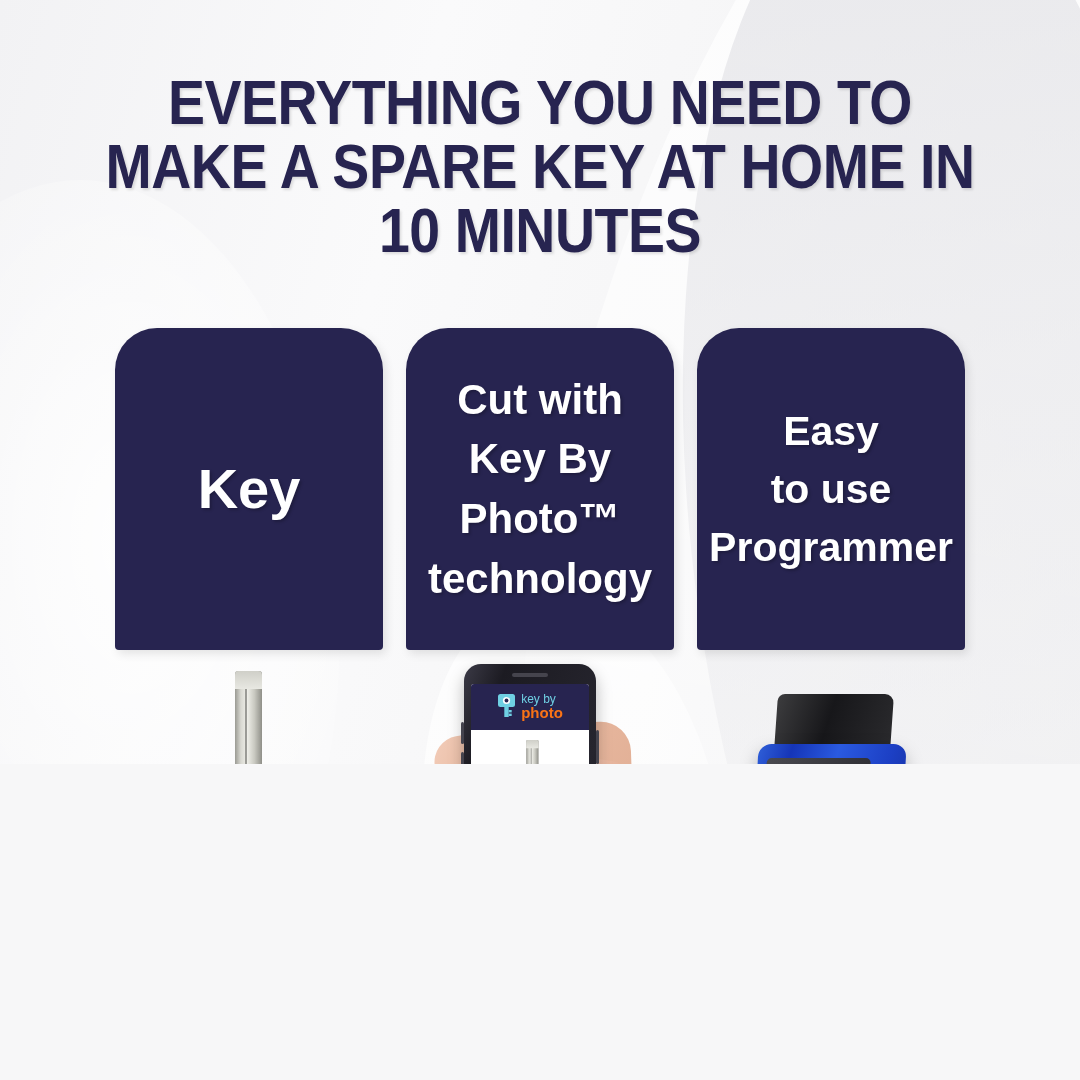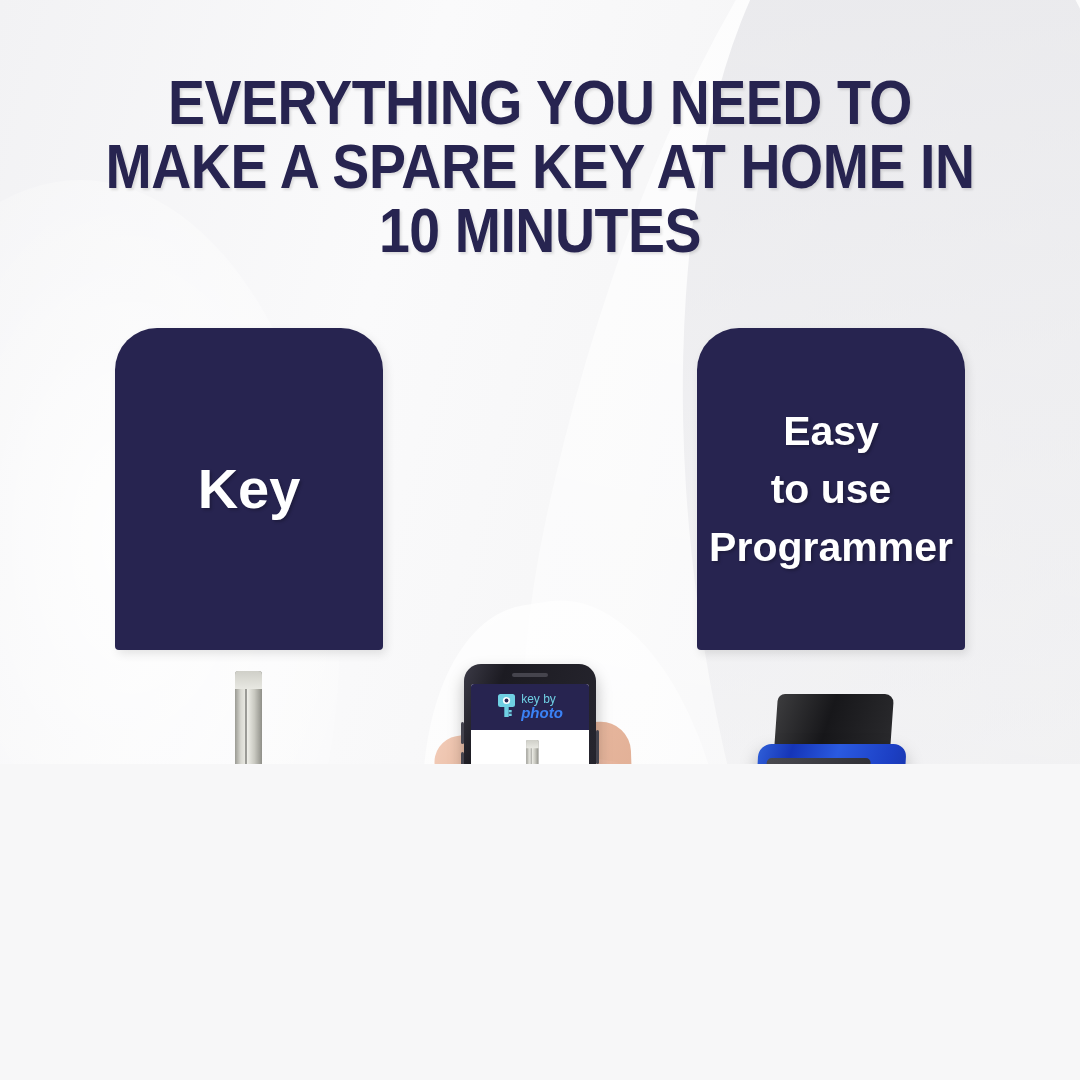--- a/index.html
+++ b/index.html
@@ -351,6 +351,12 @@
   <div class="cards">
     <div class="card card-1">
       <div class="card-text">Key</div>
+    </div>
+    <div class="card card-2">
+      <div class="card-text">Cut with
+Key By
+Photo™
+technology</div>
     </div>
     <div class="card card-3">
       <div class="card-text">Easy

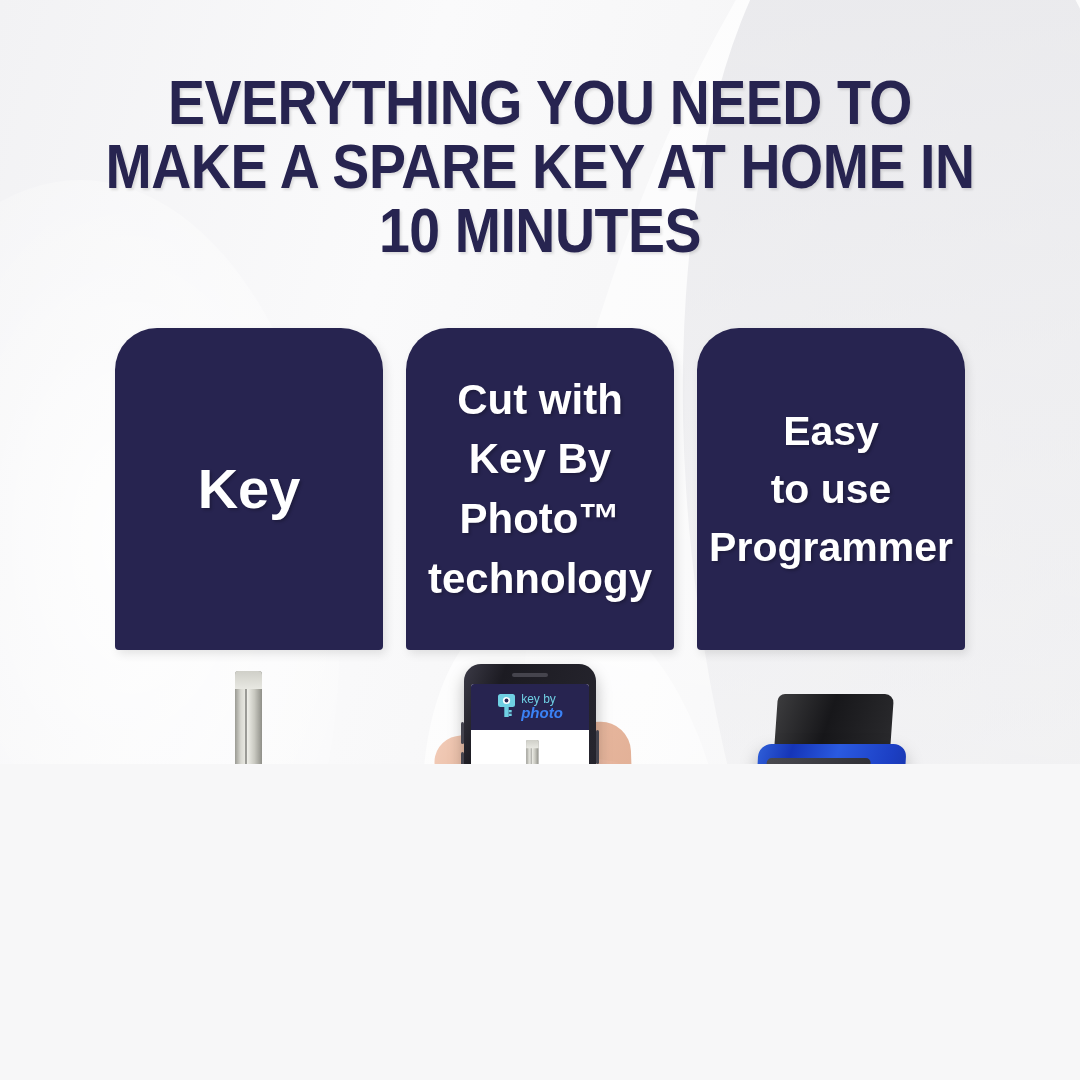--- a/index.html
+++ b/index.html
@@ -255,7 +255,7 @@
     font-family:"Liberation Sans", sans-serif;
   }
   .app-logo-top { color:#6fd0e3; font-size:12px; }
-  .app-logo-bot { color:#3b82f6; font-size:15px; font-weight:bold;font-style:italic; }
+  .app-logo-bot { color:#f97316; font-size:15px; font-weight:bold; }
   .screen-key {
     position:absolute; left: 34px; top: 56px;
     transform: scale(.46);

